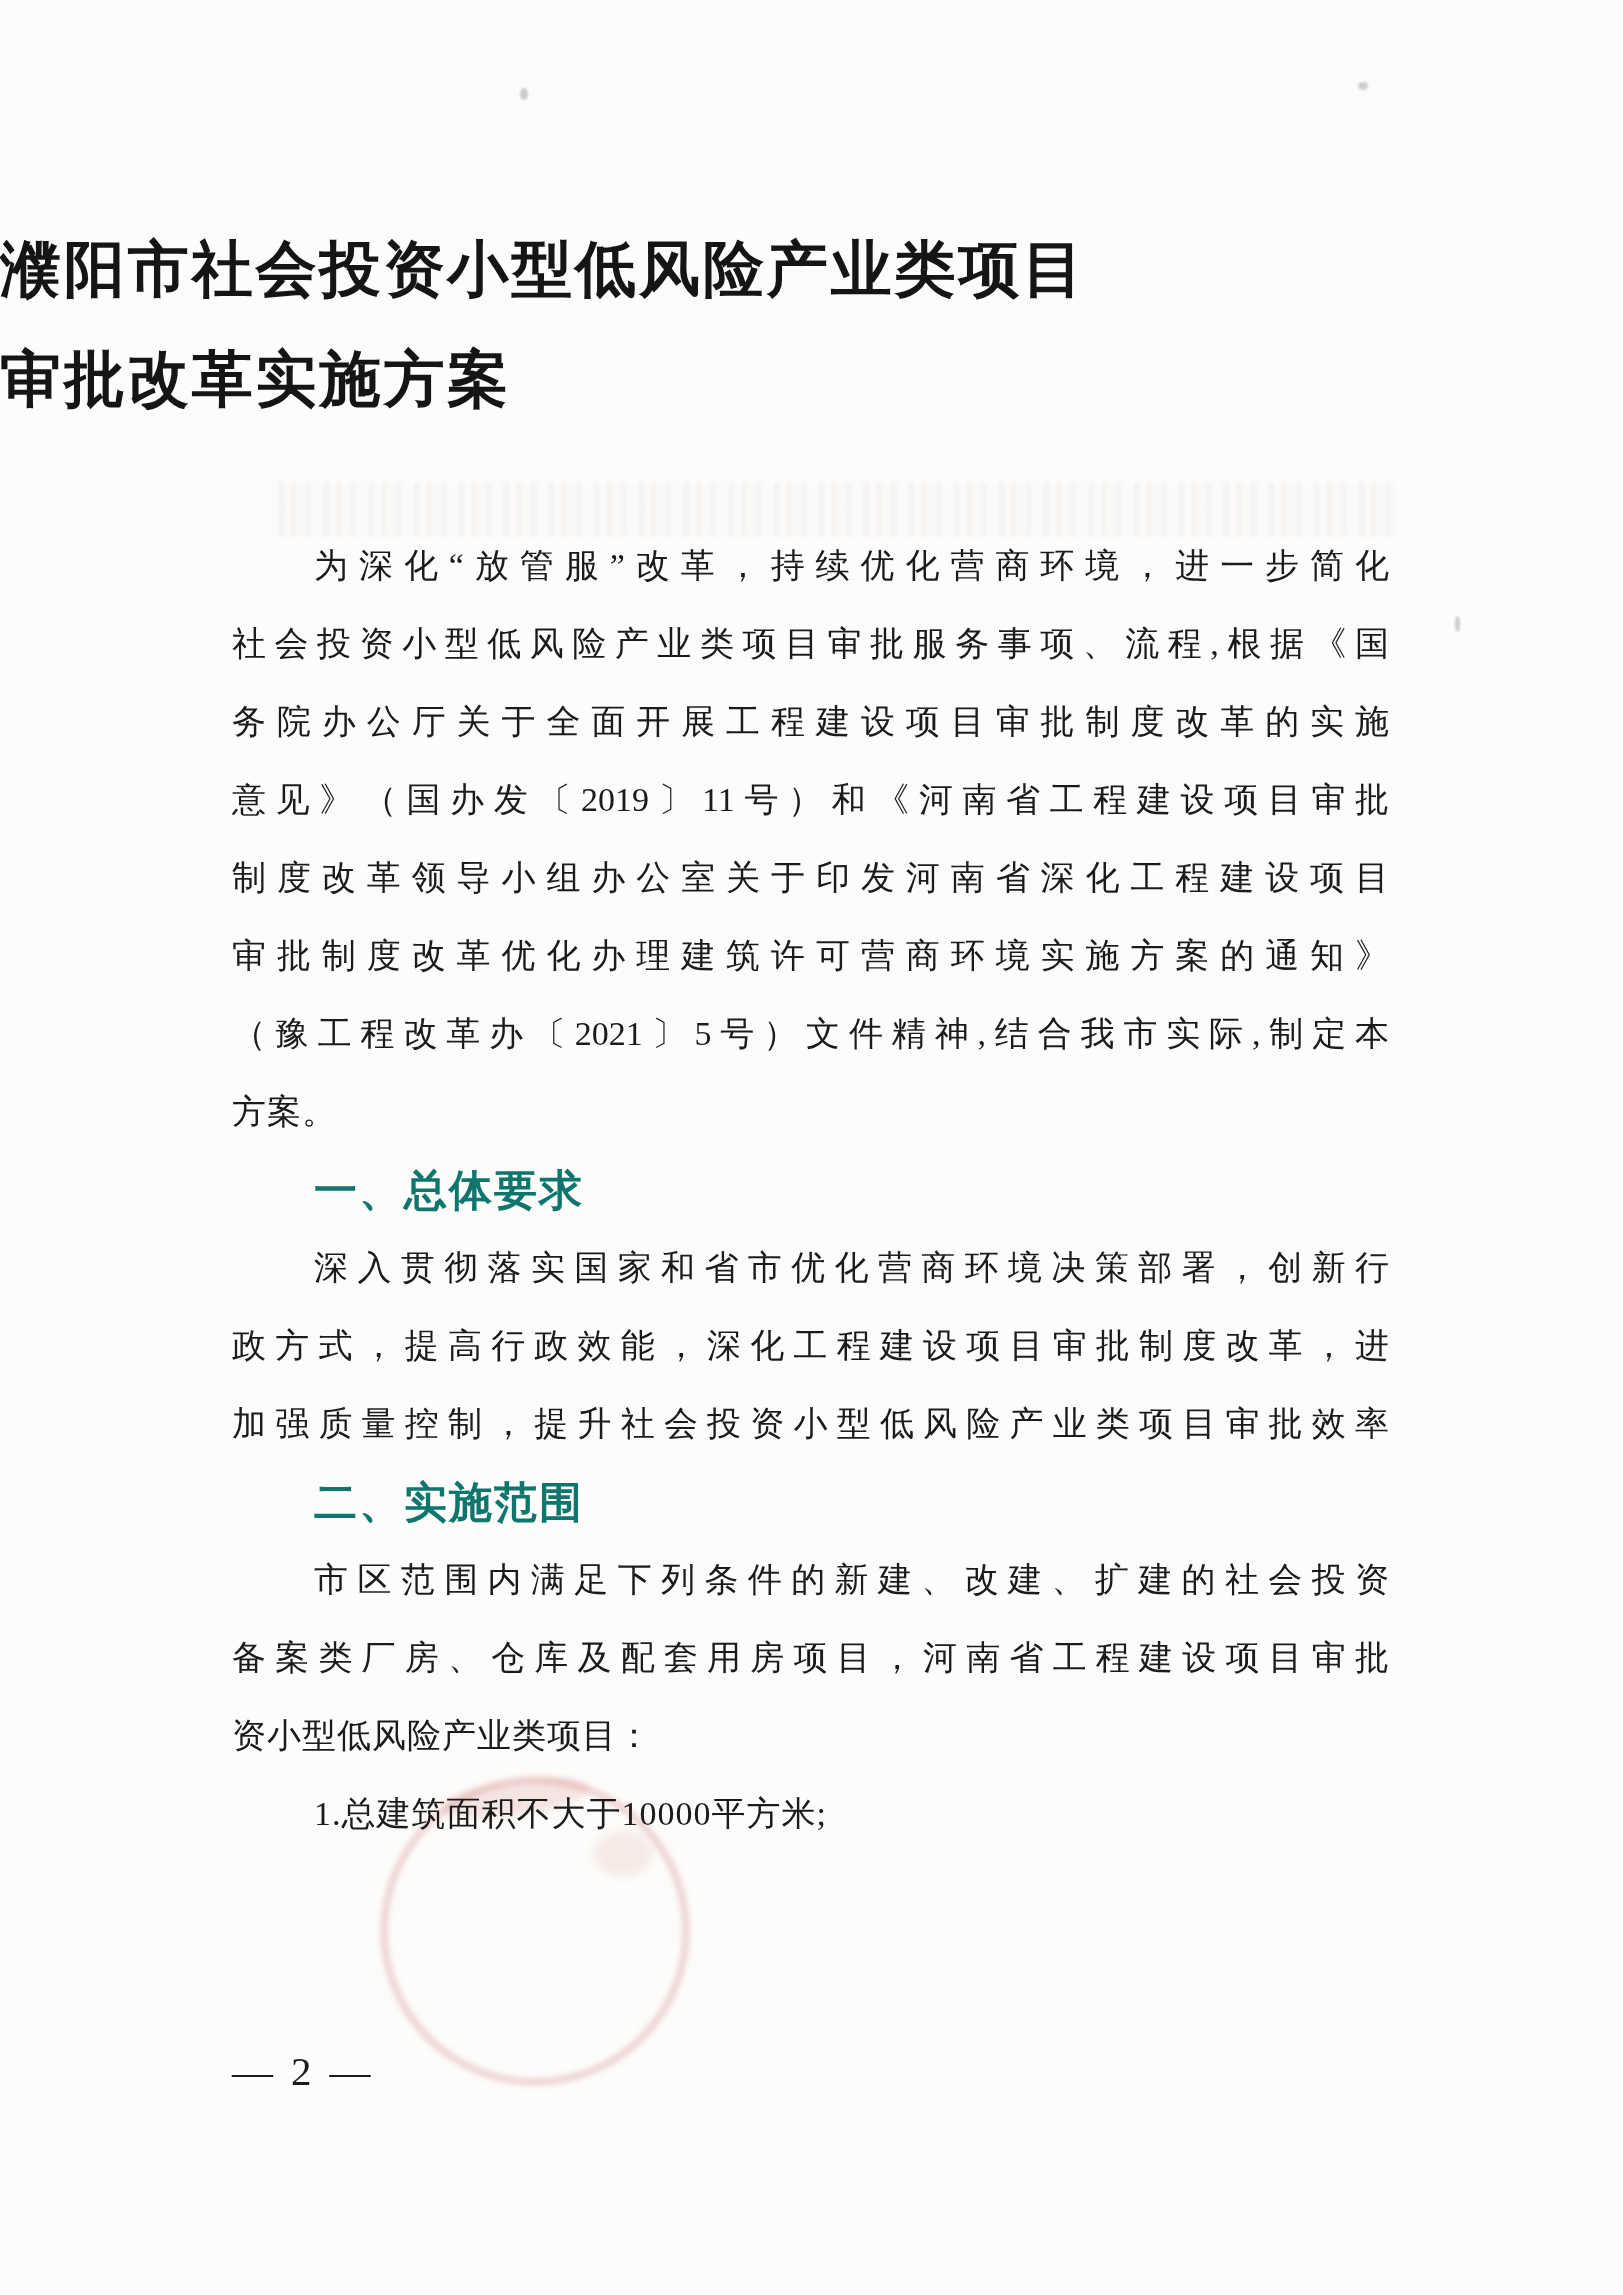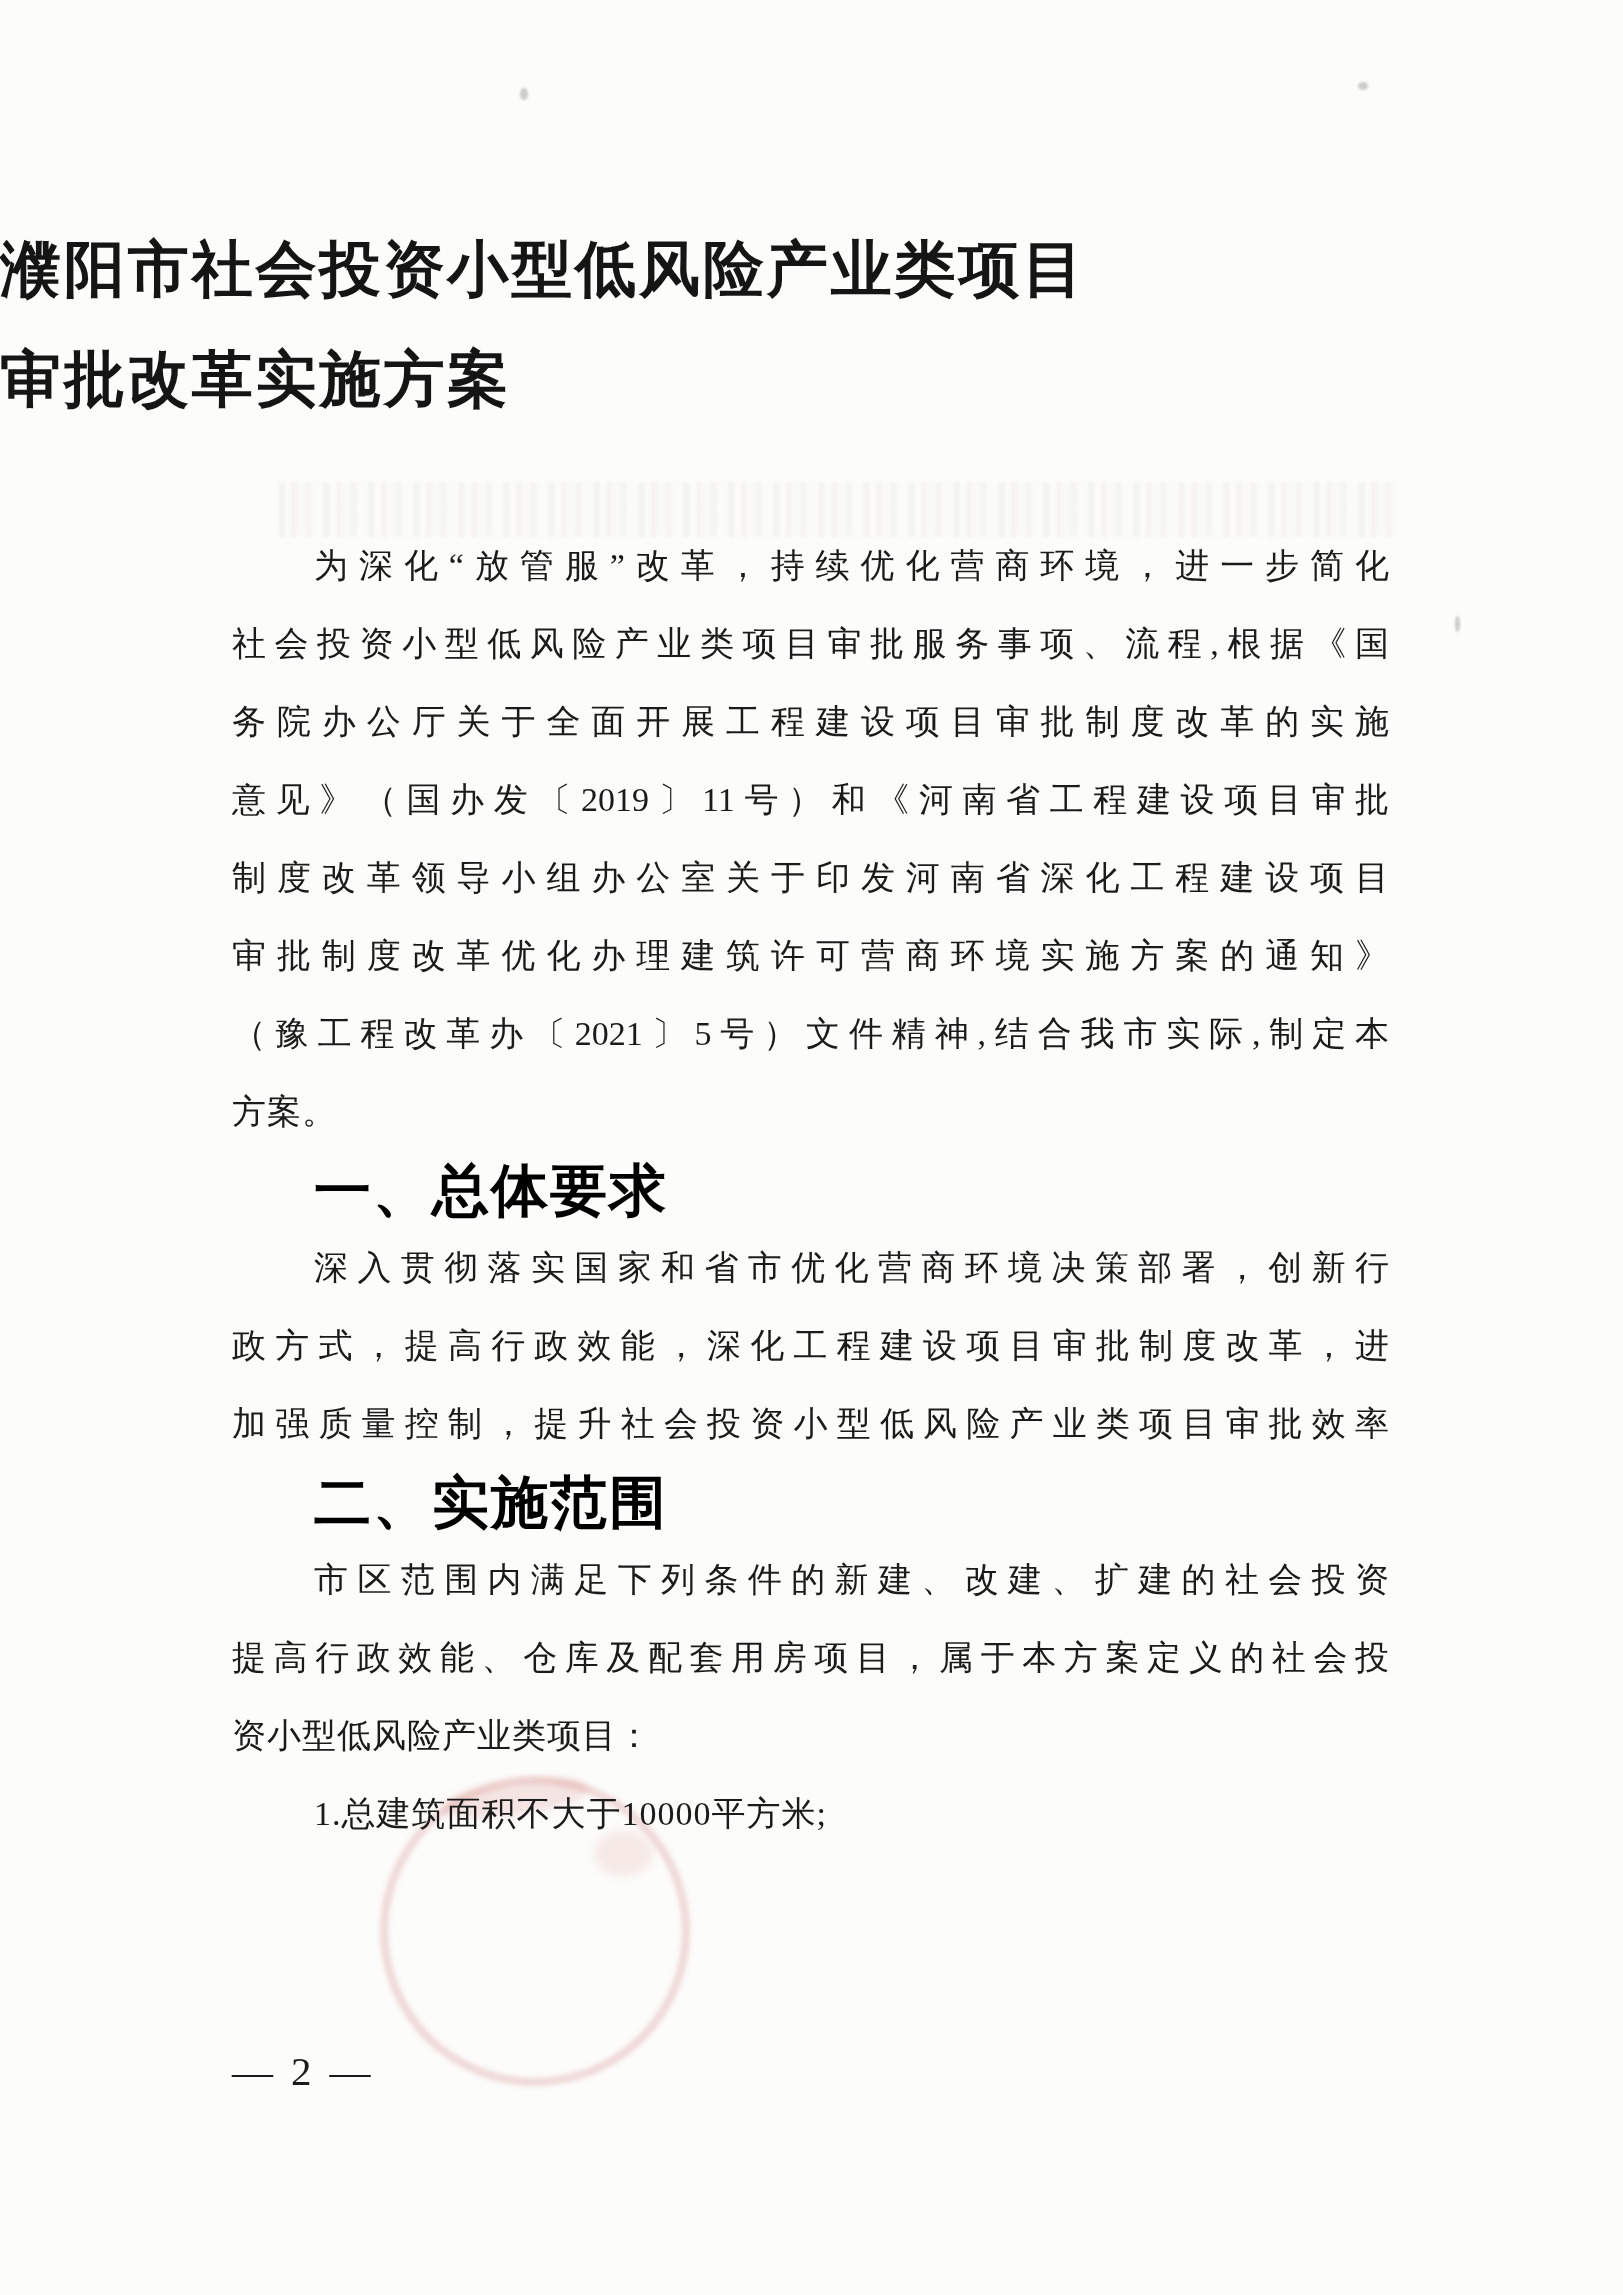--- a/index.html
+++ b/index.html
@@ -108,10 +108,10 @@
   .line.heading {
     font-family: "Liberation Sans", "DejaVu Sans", sans-serif;
     font-weight: 700;
-    font-size: 57px;
+    font-size: 43px;
     text-indent: 82px;
     letter-spacing: 2px;
-    color: #000000;
+    color: #0f766e;
   }
 
   

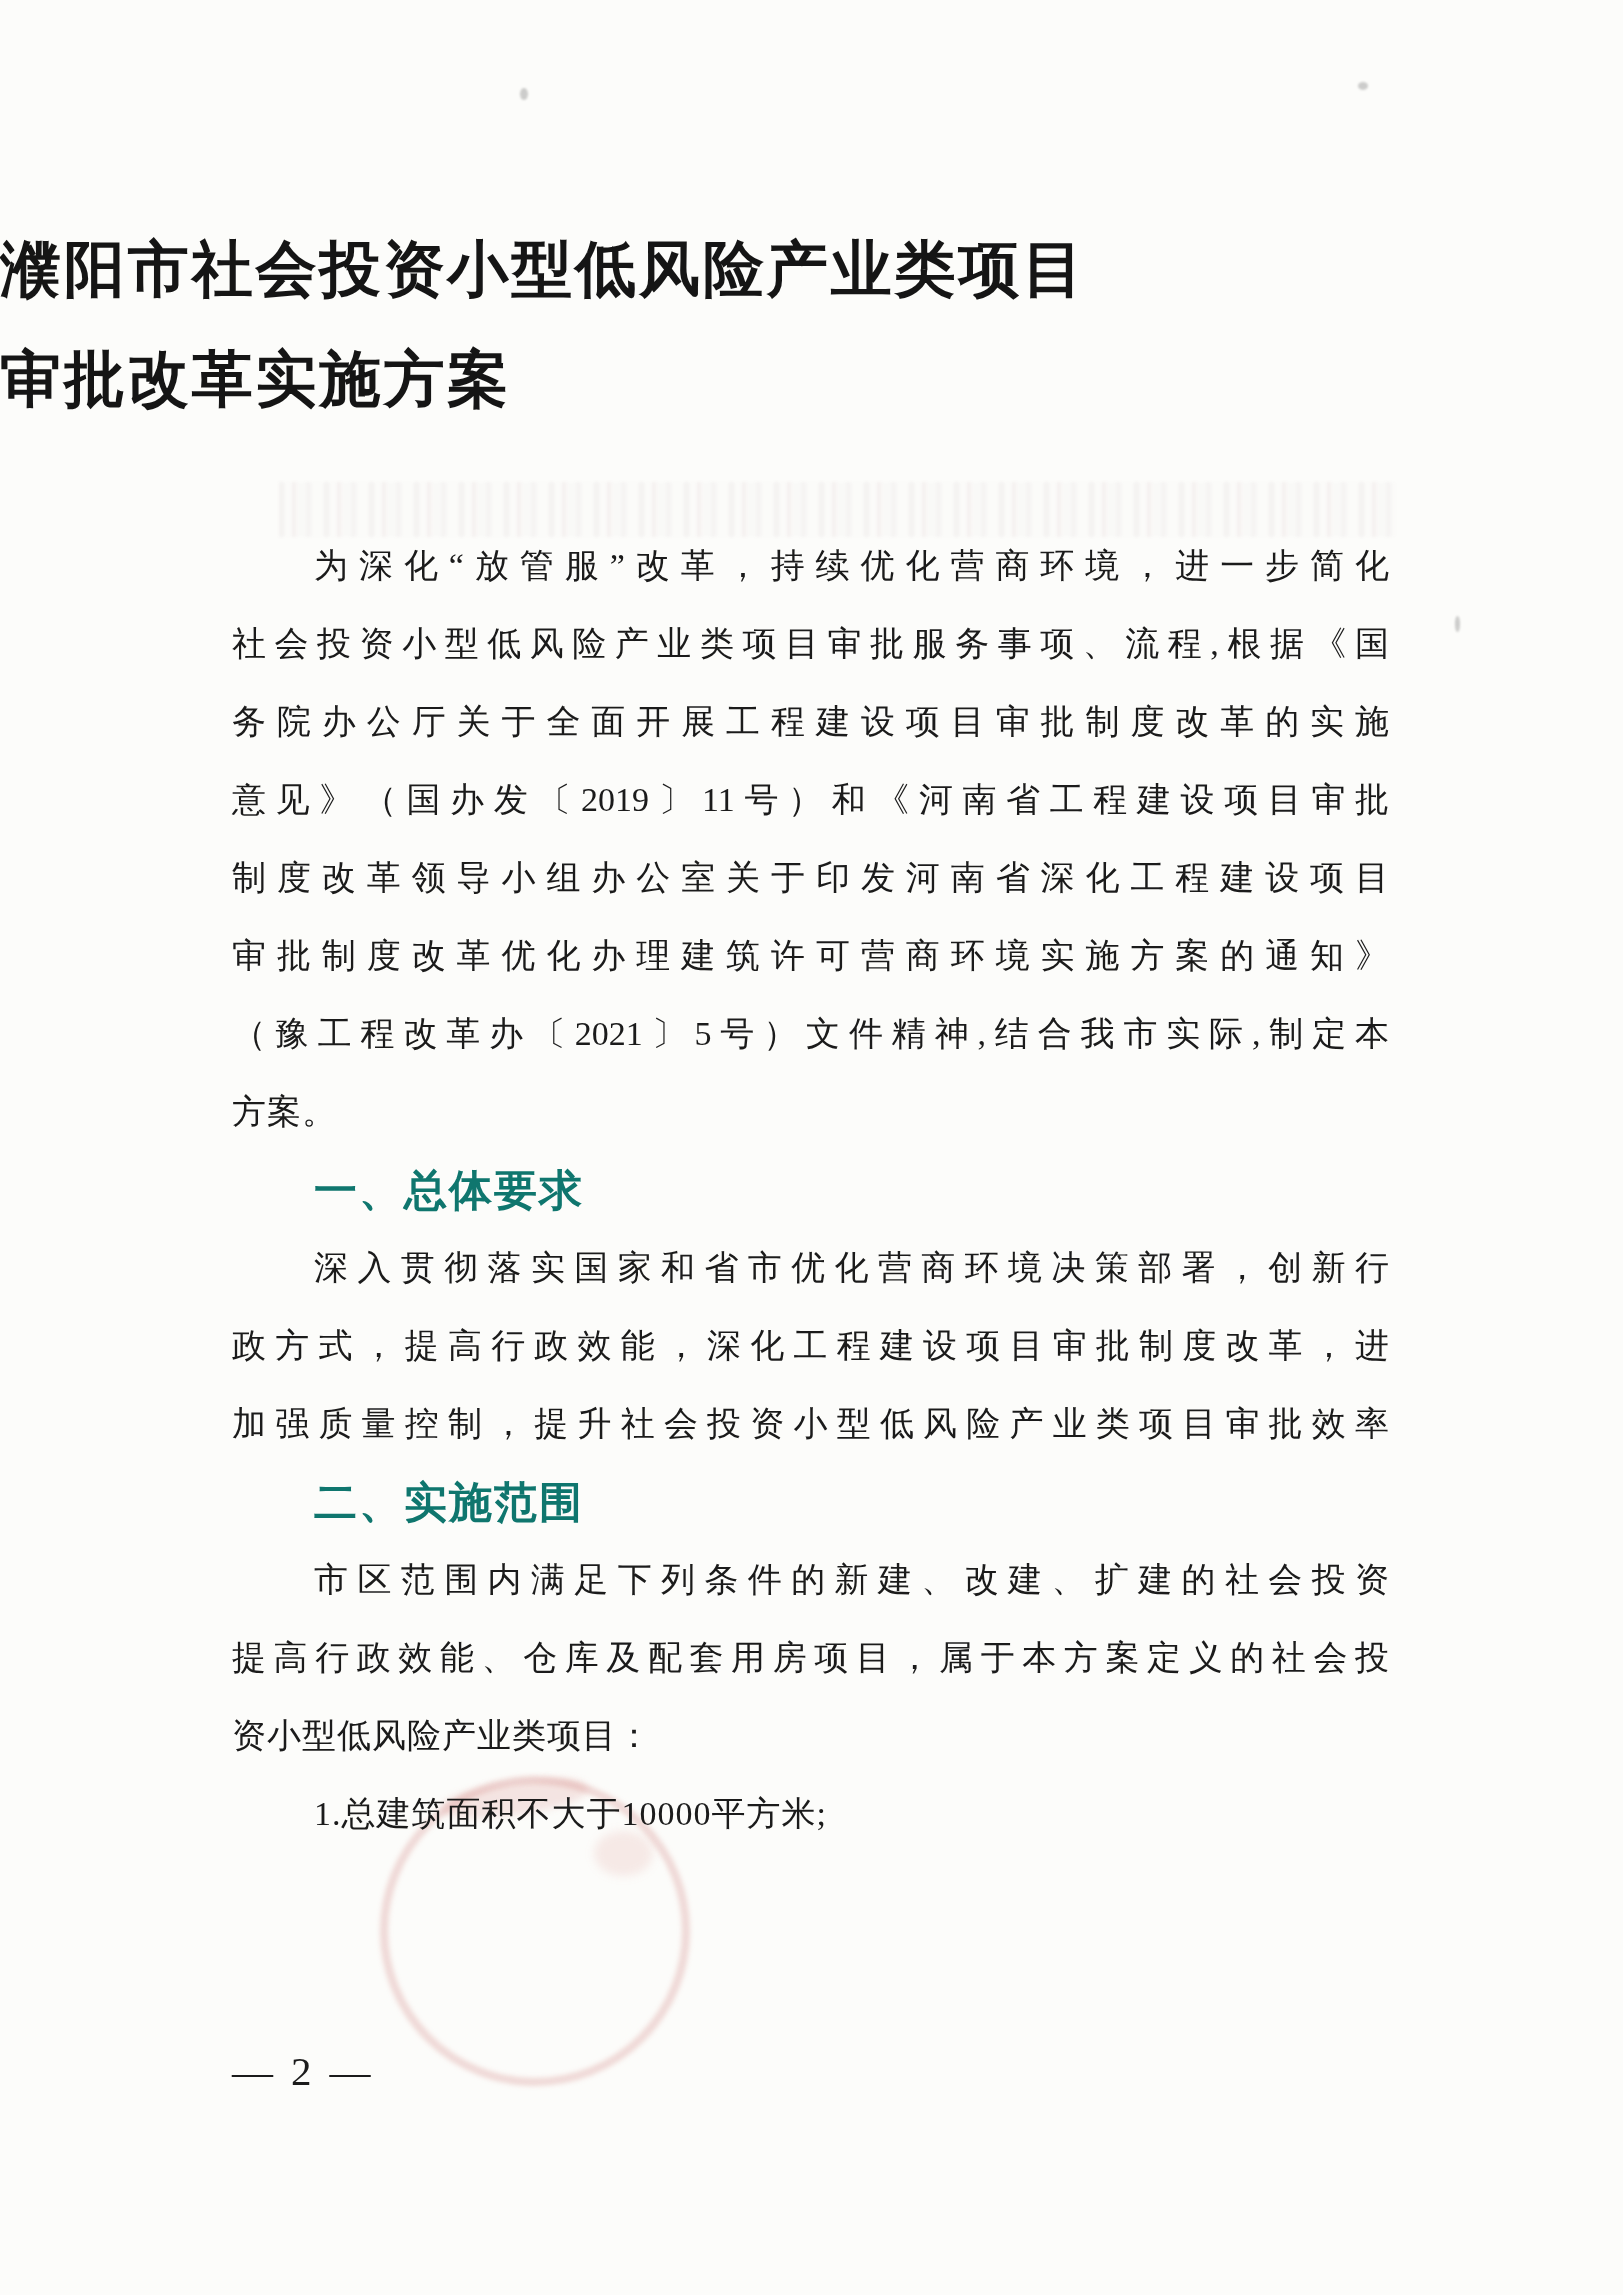--- a/index.html
+++ b/index.html
@@ -175,7 +175,7 @@
 
       <div class="line indent justify">市区范围内满足下列条件的新建、改建、扩建的社会投资</div>
 
-      <div class="line justify">提高行政效能、仓库及配套用房项目，属于本方案定义的社会投</div>
+      <div class="line justify">备案类厂房、仓库及配套用房项目，河南省工程建设项目审批</div>
 
       <div class="line">资小型低风险产业类项目：</div>
 

